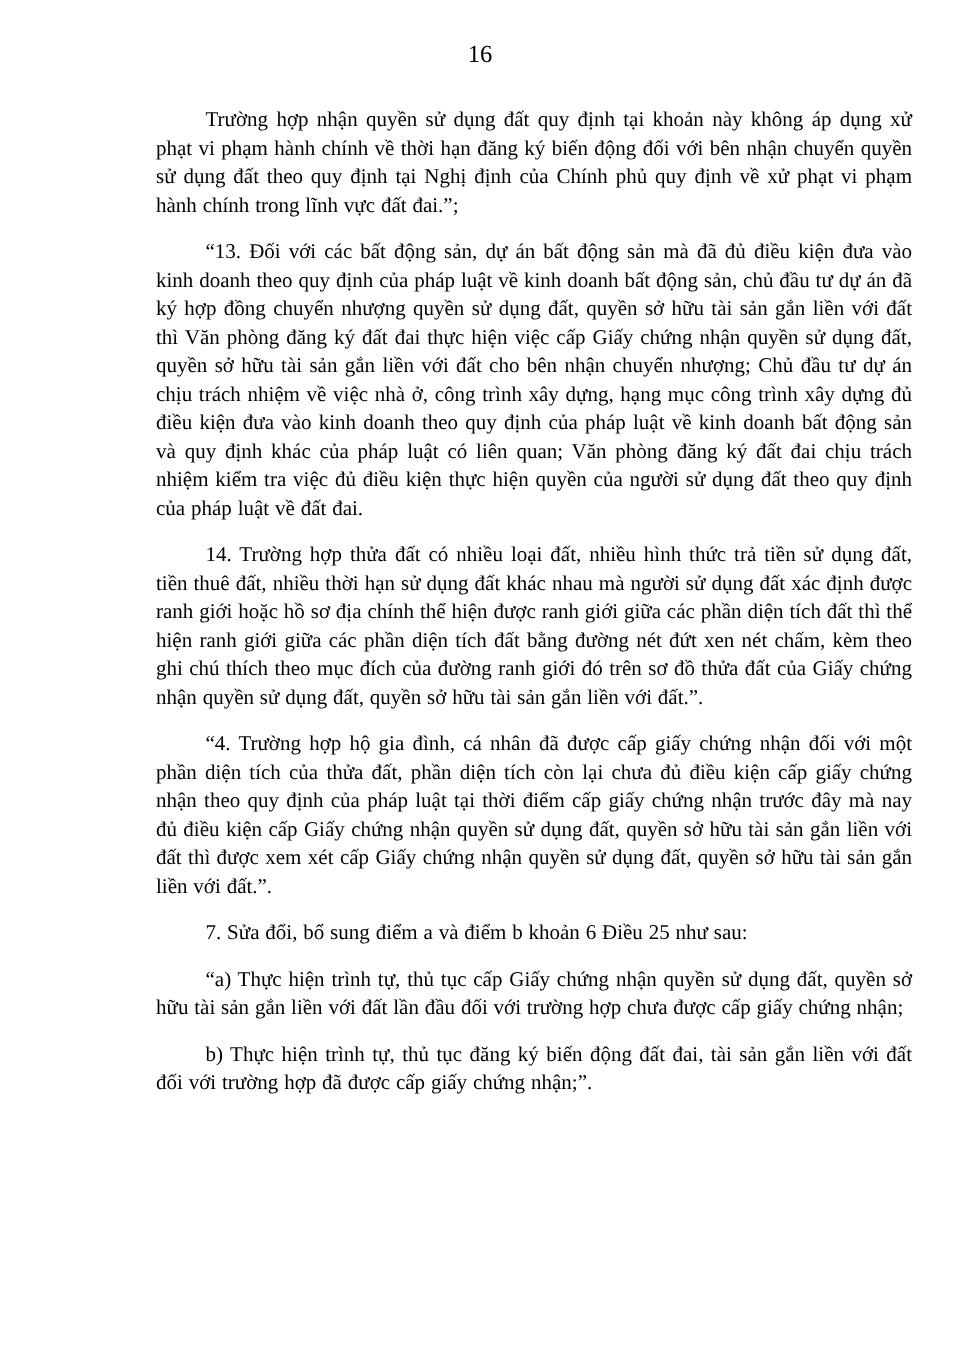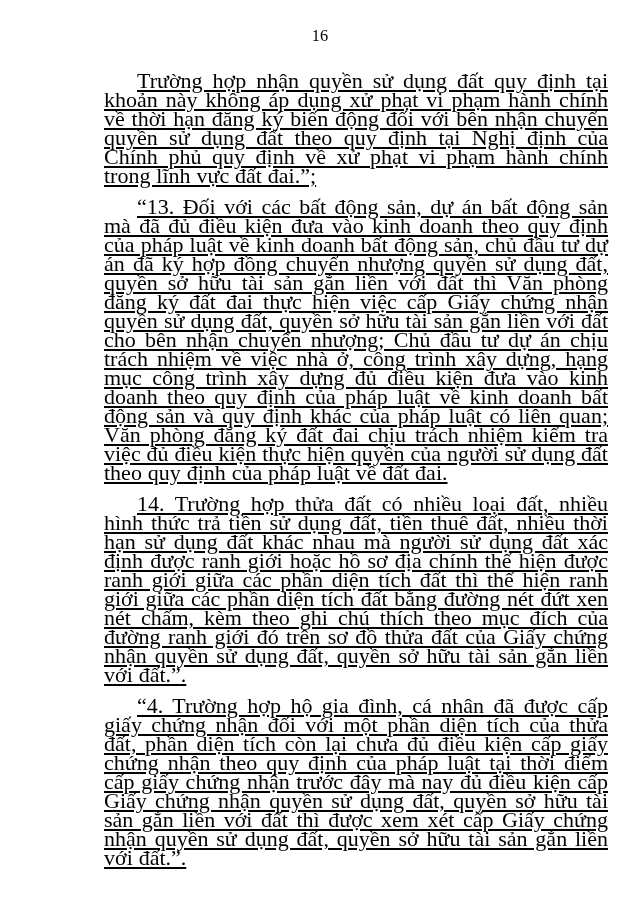--- a/index.html
+++ b/index.html
@@ -38,12 +38,11 @@
   }
   .body-text p.para {
     margin: 0 0 12px 0;
-    font-size: 22px;
+    font-size: 14px;
     line-height: 19px;
     text-align: justify;
     text-indent: 33px;
     word-spacing: 0.4px;
-    text-decoration: underline;
   }
 </style>
 </head>

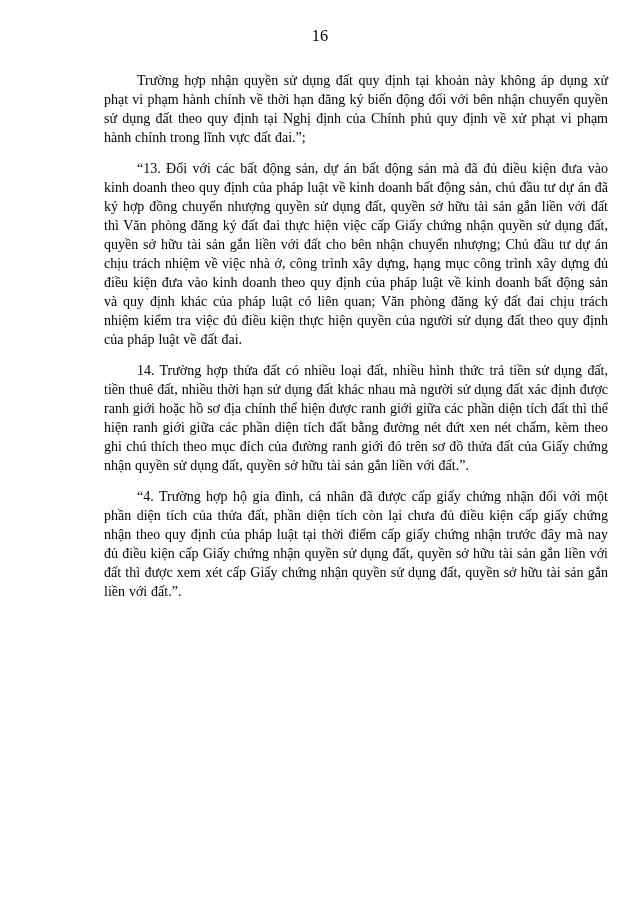--- a/index.html
+++ b/index.html
@@ -57,6 +57,7 @@
     <p class="para">“13. Đối với các bất động sản, dự án bất động sản mà đã đủ điều kiện đưa vào kinh doanh theo quy định của pháp luật về kinh doanh bất động sản, chủ đầu tư dự án đã ký hợp đồng chuyển nhượng quyền sử dụng đất, quyền sở hữu tài sản gắn liền với đất thì Văn phòng đăng ký đất đai thực hiện việc cấp Giấy chứng nhận quyền sử dụng đất, quyền sở hữu tài sản gắn liền với đất cho bên nhận chuyển nhượng; Chủ đầu tư dự án chịu trách nhiệm về việc nhà ở, công trình xây dựng, hạng mục công trình xây dựng đủ điều kiện đưa vào kinh doanh theo quy định của pháp luật về kinh doanh bất động sản và quy định khác của pháp luật có liên quan; Văn phòng đăng ký đất đai chịu trách nhiệm kiểm tra việc đủ điều kiện thực hiện quyền của người sử dụng đất theo quy định của pháp luật về đất đai.</p>
     <p class="para">14. Trường hợp thửa đất có nhiều loại đất, nhiều hình thức trả tiền sử dụng đất, tiền thuê đất, nhiều thời hạn sử dụng đất khác nhau mà người sử dụng đất xác định được ranh giới hoặc hồ sơ địa chính thể hiện được ranh giới giữa các phần diện tích đất thì thể hiện ranh giới giữa các phần diện tích đất bằng đường nét đứt xen nét chấm, kèm theo ghi chú thích theo mục đích của đường ranh giới đó trên sơ đồ thửa đất của Giấy chứng nhận quyền sử dụng đất, quyền sở hữu tài sản gắn liền với đất.”.</p>
     <p class="para">“4. Trường hợp hộ gia đình, cá nhân đã được cấp giấy chứng nhận đối với một phần diện tích của thửa đất, phần diện tích còn lại chưa đủ điều kiện cấp giấy chứng nhận theo quy định của pháp luật tại thời điểm cấp giấy chứng nhận trước đây mà nay đủ điều kiện cấp Giấy chứng nhận quyền sử dụng đất, quyền sở hữu tài sản gắn liền với đất thì được xem xét cấp Giấy chứng nhận quyền sử dụng đất, quyền sở hữu tài sản gắn liền với đất.”.</p>
+    <p class="para">7. Sửa đổi, bổ sung điểm a và điểm b khoản 6 Điều 25 như sau:</p>
   </div>
 
 </div>

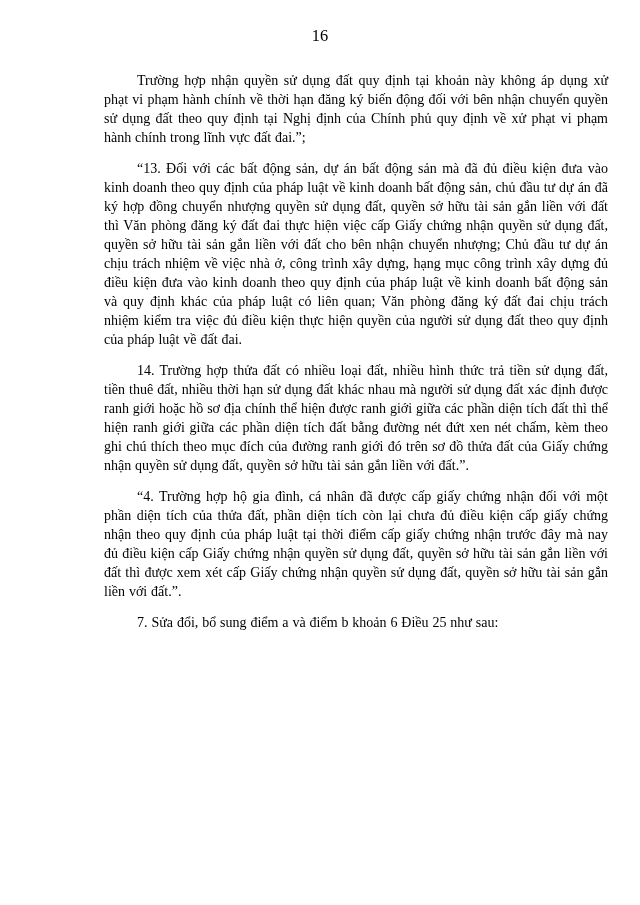--- a/index.html
+++ b/index.html
@@ -58,6 +58,7 @@
     <p class="para">14. Trường hợp thửa đất có nhiều loại đất, nhiều hình thức trả tiền sử dụng đất, tiền thuê đất, nhiều thời hạn sử dụng đất khác nhau mà người sử dụng đất xác định được ranh giới hoặc hồ sơ địa chính thể hiện được ranh giới giữa các phần diện tích đất thì thể hiện ranh giới giữa các phần diện tích đất bằng đường nét đứt xen nét chấm, kèm theo ghi chú thích theo mục đích của đường ranh giới đó trên sơ đồ thửa đất của Giấy chứng nhận quyền sử dụng đất, quyền sở hữu tài sản gắn liền với đất.”.</p>
     <p class="para">“4. Trường hợp hộ gia đình, cá nhân đã được cấp giấy chứng nhận đối với một phần diện tích của thửa đất, phần diện tích còn lại chưa đủ điều kiện cấp giấy chứng nhận theo quy định của pháp luật tại thời điểm cấp giấy chứng nhận trước đây mà nay đủ điều kiện cấp Giấy chứng nhận quyền sử dụng đất, quyền sở hữu tài sản gắn liền với đất thì được xem xét cấp Giấy chứng nhận quyền sử dụng đất, quyền sở hữu tài sản gắn liền với đất.”.</p>
     <p class="para">7. Sửa đổi, bổ sung điểm a và điểm b khoản 6 Điều 25 như sau:</p>
+    <p class="para">“a) Thực hiện trình tự, thủ tục cấp Giấy chứng nhận quyền sử dụng đất, quyền sở hữu tài sản gắn liền với đất lần đầu đối với trường hợp chưa được cấp giấy chứng nhận;</p>
   </div>
 
 </div>

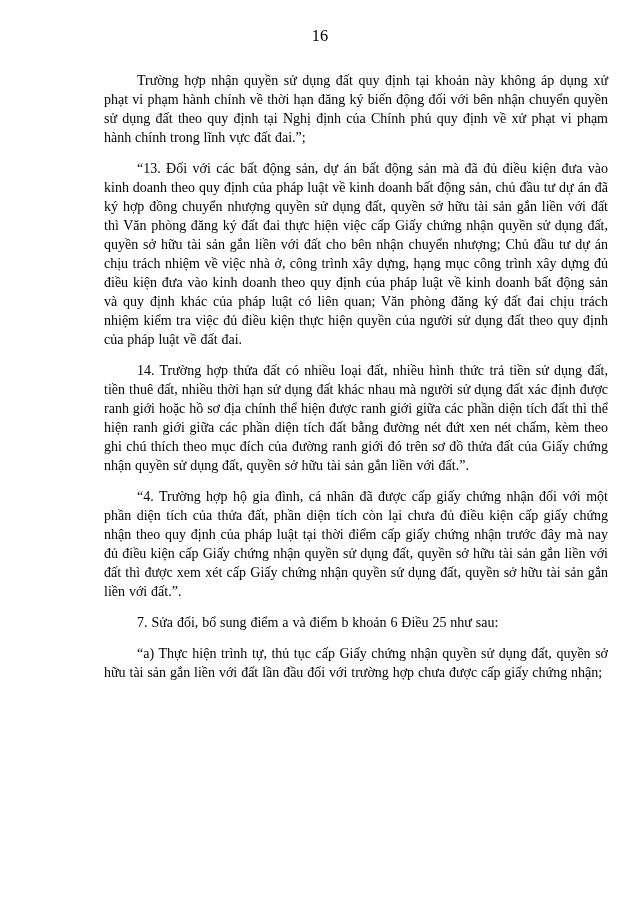--- a/index.html
+++ b/index.html
@@ -59,6 +59,7 @@
     <p class="para">“4. Trường hợp hộ gia đình, cá nhân đã được cấp giấy chứng nhận đối với một phần diện tích của thửa đất, phần diện tích còn lại chưa đủ điều kiện cấp giấy chứng nhận theo quy định của pháp luật tại thời điểm cấp giấy chứng nhận trước đây mà nay đủ điều kiện cấp Giấy chứng nhận quyền sử dụng đất, quyền sở hữu tài sản gắn liền với đất thì được xem xét cấp Giấy chứng nhận quyền sử dụng đất, quyền sở hữu tài sản gắn liền với đất.”.</p>
     <p class="para">7. Sửa đổi, bổ sung điểm a và điểm b khoản 6 Điều 25 như sau:</p>
     <p class="para">“a) Thực hiện trình tự, thủ tục cấp Giấy chứng nhận quyền sử dụng đất, quyền sở hữu tài sản gắn liền với đất lần đầu đối với trường hợp chưa được cấp giấy chứng nhận;</p>
+    <p class="para">b) Thực hiện trình tự, thủ tục đăng ký biến động đất đai, tài sản gắn liền với đất đối với trường hợp đã được cấp giấy chứng nhận;”.</p>
   </div>
 
 </div>

